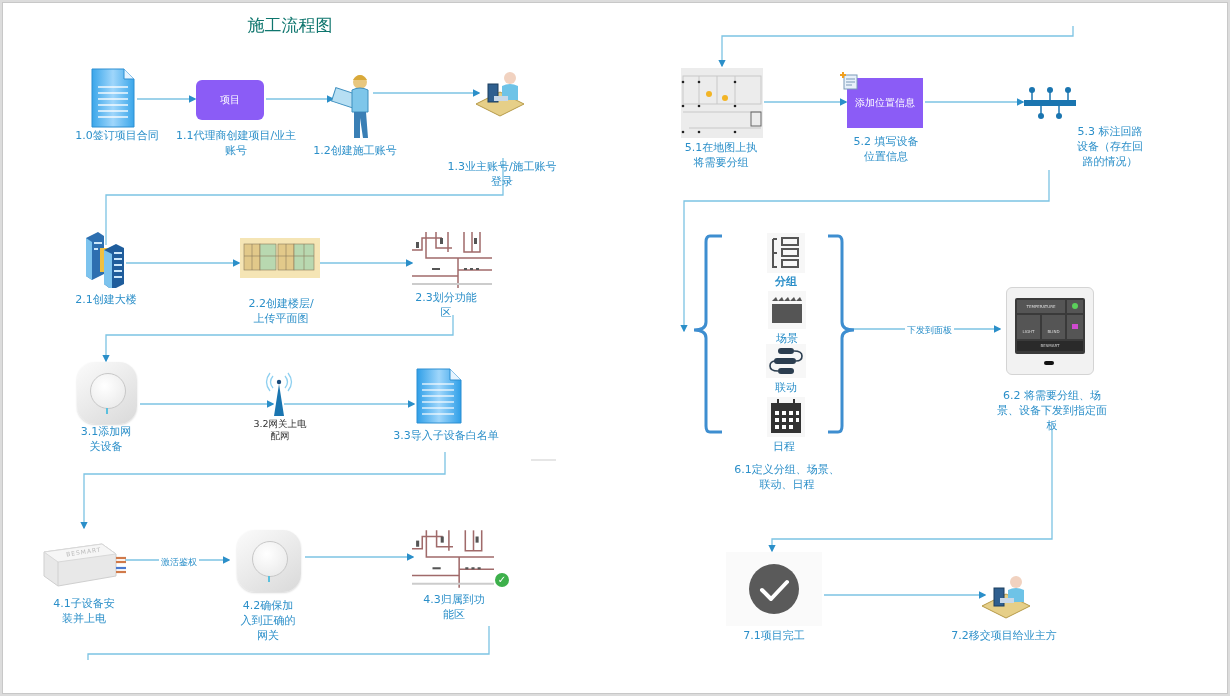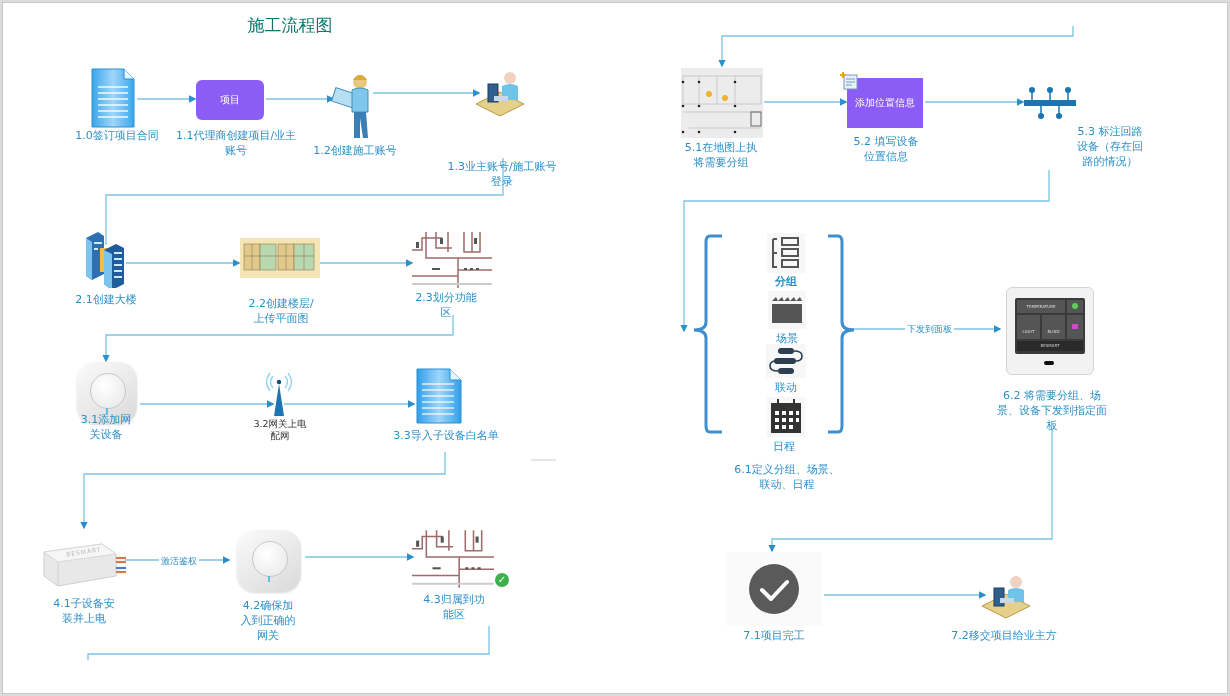--- a/index.html
+++ b/index.html
@@ -8,7 +8,7 @@
   .abs{position:absolute;}
   .lbl{position:absolute;color:#2b8fc9;font-size:11px;text-align:center;line-height:15px;white-space:pre-line;}
   .lbl.dark{color:#333;font-size:9.5px;line-height:12px;}
-  .lbl.small{font-size:9px;color:#2b8fc9;background:#fff;padding:0 2px;font-family:Liberation Mono, monospace;}
+  .lbl.small{font-size:9px;color:#2b8fc9;background:#fff;padding:0 2px;}
   .title{position:absolute;left:0;width:580px;top:14px;text-align:center;color:#0f766e;font-size:17px;}
   svg.lines{position:absolute;left:0;top:0;width:1230px;height:696px;pointer-events:none;}
   .proc-box{position:absolute;background:#8b5cf6;color:#fff;font-size:10px;display:flex;align-items:center;justify-content:center;}

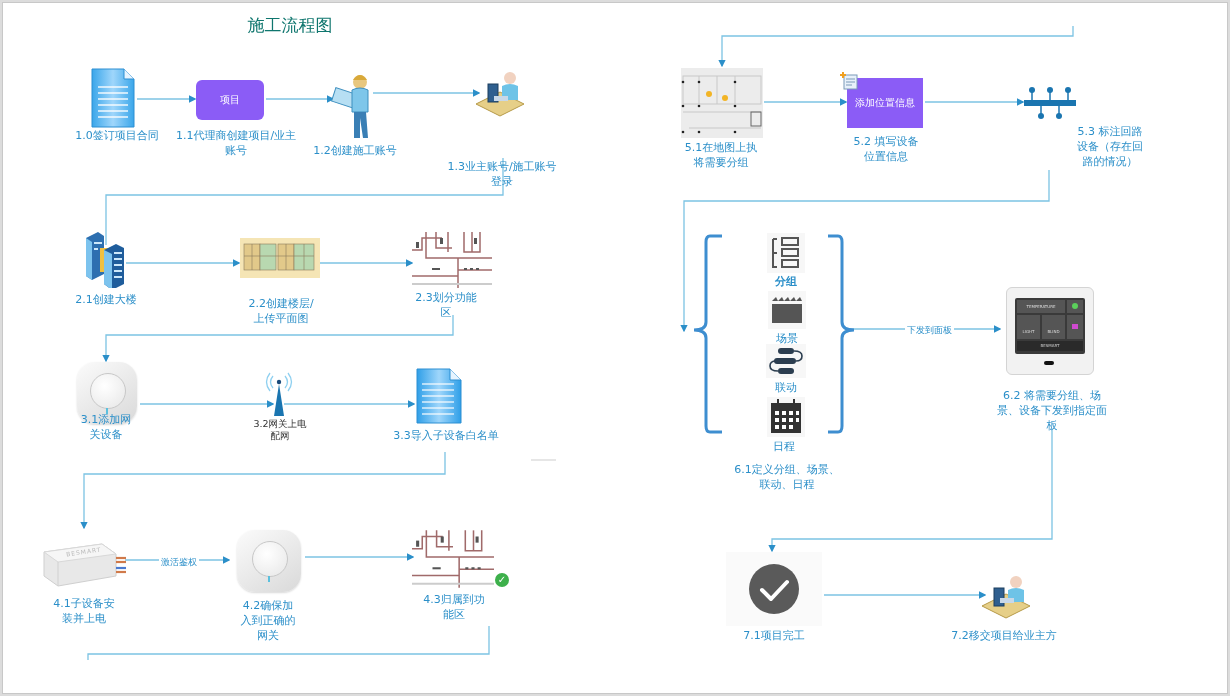--- a/index.html
+++ b/index.html
@@ -183,7 +183,7 @@
   <div class="ring"></div>
   <div class="led"></div>
 </div>
-<div class="lbl" style="left:56px;top:412px;width:100px;">3.1添加网
+<div class="lbl" style="left:56px;top:424px;width:100px;">3.1添加网
 关设备</div>
 
 <div class="abs" style="left:264px;top:372px;width:30px;height:44px;">

